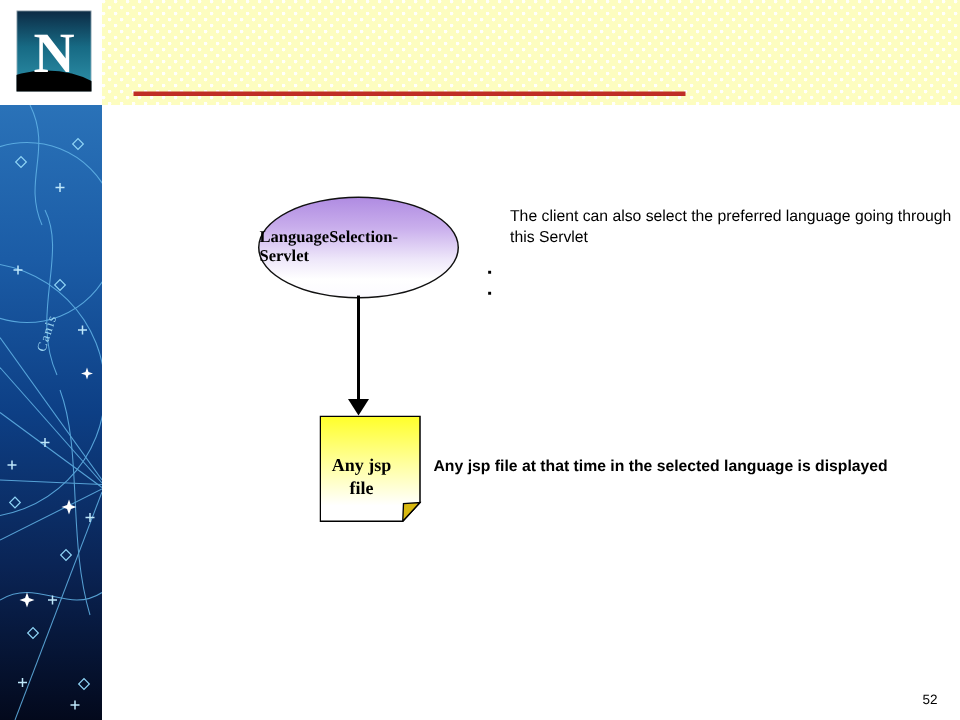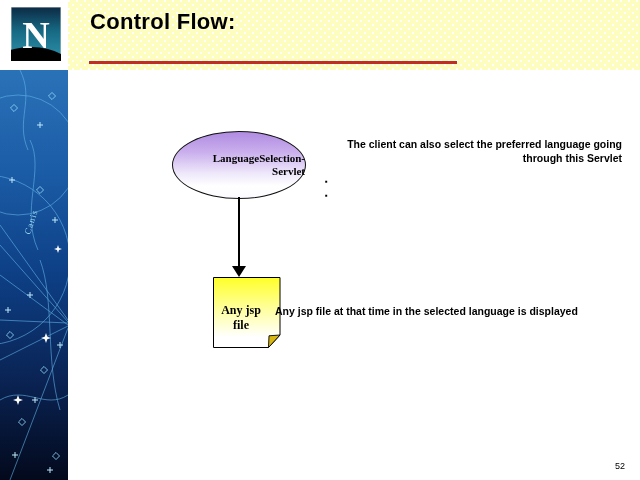--- a/index.html
+++ b/index.html
@@ -141,7 +141,6 @@
 
 <div class="header">
   <div class="title">
-    <div>Control Flow:</div>
   </div>
   <div class="title-underline"></div>
 </div>

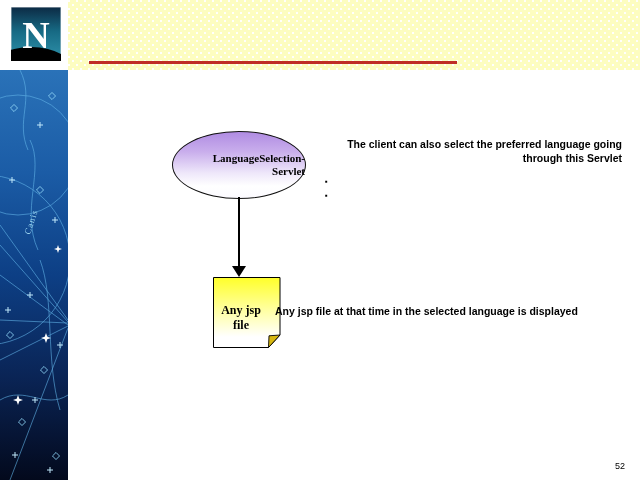--- a/index.html
+++ b/index.html
@@ -52,8 +52,8 @@
   }
   
   .intro-text{
-    position:absolute;left:322px;top:137px;width:300px;
-    font-size:10.5px;line-height:14px;font-weight:bold;color:#000;text-align:right;
+    position:absolute;left:340px;top:137px;width:300px;
+    font-size:10.5px;line-height:14px;font-weight:normal;color:#000;
   }
   .bullet-list{position:absolute;left:325px;top:175px;width:300px;}
   .bullet-item{display:flex;font-size:10.5px;line-height:14px;font-weight:bold;color:#000;}

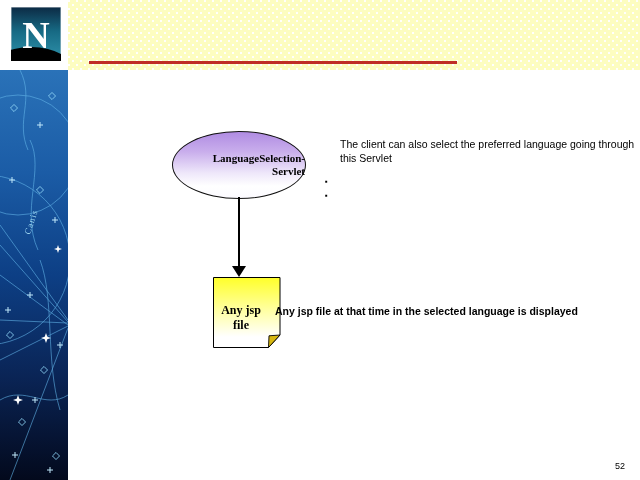--- a/index.html
+++ b/index.html
@@ -35,7 +35,7 @@
     position:absolute;left:172px;top:131px;width:132px;height:66px;
     border:1px solid #111;border-radius:50%;
     background:linear-gradient(180deg,#b08ce2 0%,#c9aeec 30%,#eee7fa 62%,#ffffff 82%,#fbfaff 100%);
-    display:flex;flex-direction:column;align-items:flex-end;justify-content:center;
+    display:flex;flex-direction:column;align-items:flex-start;justify-content:center;
     font-family:"Liberation Serif",serif;font-weight:bold;font-size:11px;line-height:13px;
     color:#000;text-align:center;
   }

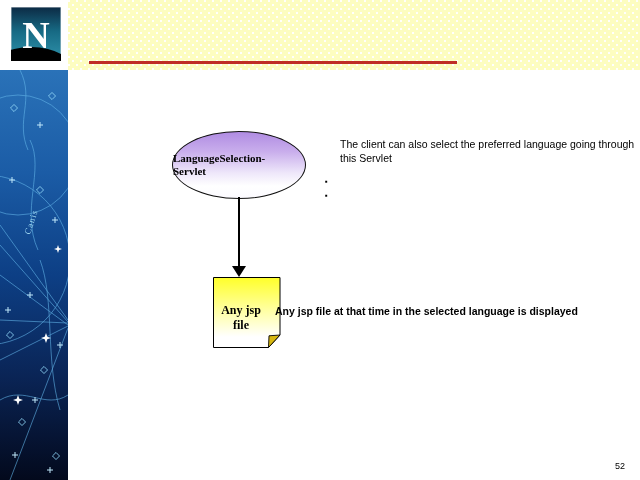--- a/index.html
+++ b/index.html
@@ -59,7 +59,7 @@
   .bullet-item{display:flex;font-size:10.5px;line-height:14px;font-weight:bold;color:#000;}
   .bullet-marker{width:11px;font-size:8px;line-height:14px;}
   .jsp-annotation{
-    position:absolute;left:275px;top:305px;white-space:nowrap;
+    position:absolute;left:289px;top:305px;white-space:nowrap;
     font-size:10.5px;font-weight:bold;color:#000;
   }
   .page-number{

